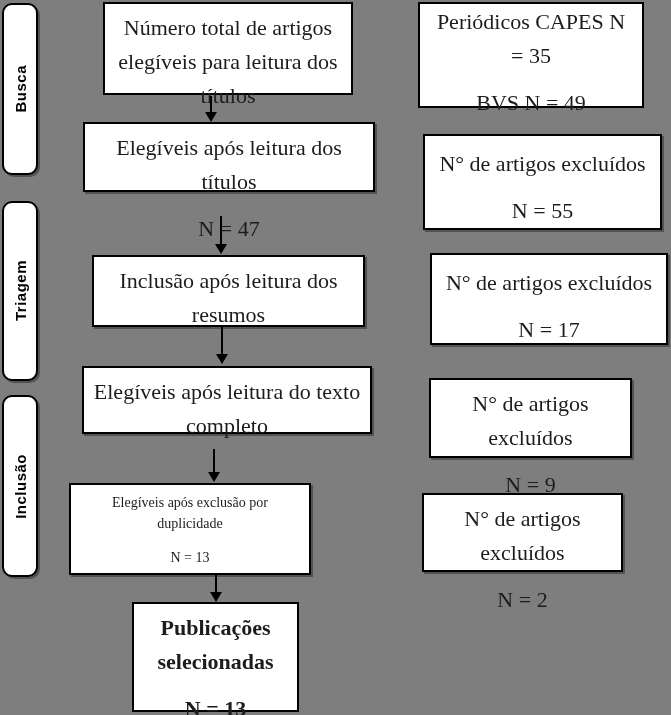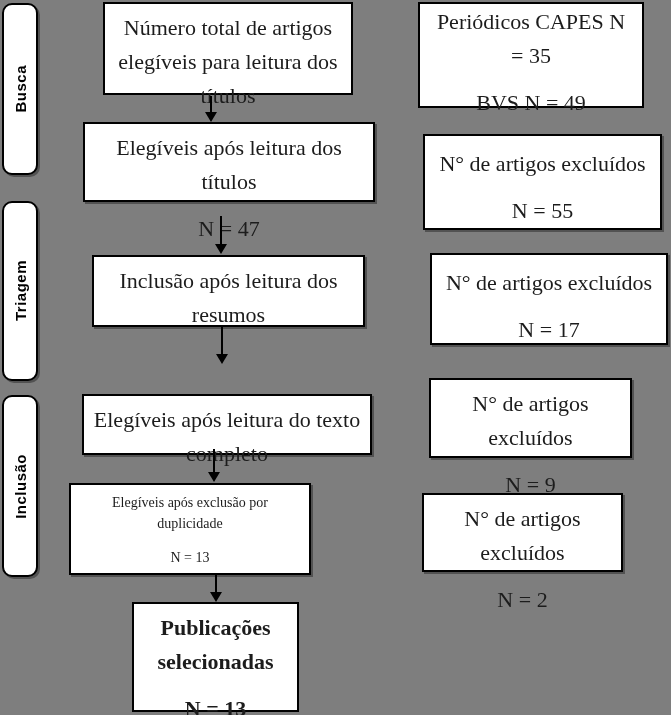--- a/index.html
+++ b/index.html
@@ -50,7 +50,7 @@
   .shadowed{box-shadow:2px 2px 0 rgba(0,0,0,0.35);}
 
   .flow-1{left:103px;top:2px;width:250px;height:93px;}
-  .flow-2{left:83px;top:122px;width:292px;height:80px;}
+  .flow-2{left:83px;top:122px;width:292px;height:70px;}
   .flow-3{left:92px;top:255px;width:273px;height:72px;}
   .flow-4{left:82px;top:366px;width:290px;height:61px;margin-top:28px;}
   .flow-5{left:69px;top:483px;width:242px;height:92px;font-size:14px;line-height:1.5;}

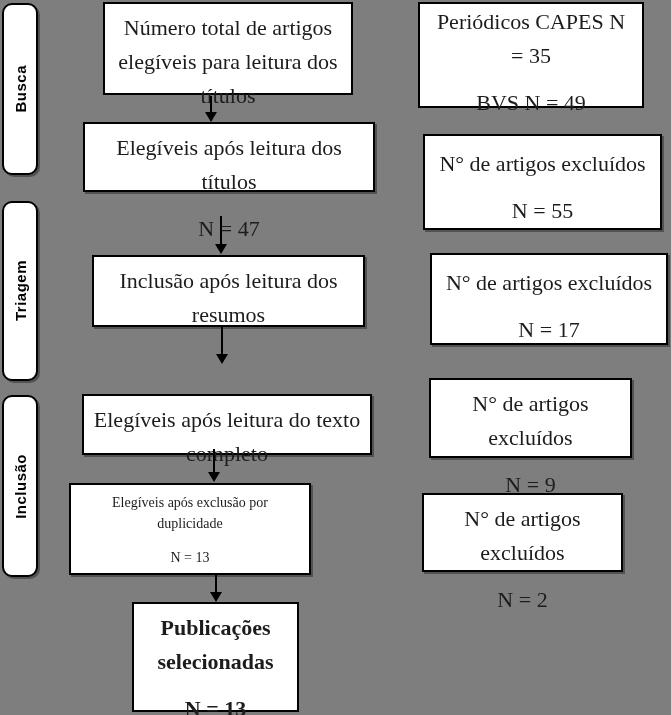--- a/index.html
+++ b/index.html
@@ -52,7 +52,7 @@
   .flow-1{left:103px;top:2px;width:250px;height:93px;}
   .flow-2{left:83px;top:122px;width:292px;height:70px;}
   .flow-3{left:92px;top:255px;width:273px;height:72px;}
-  .flow-4{left:82px;top:366px;width:290px;height:61px;margin-top:28px;}
+  .flow-4{left:82px;top:366px;width:290px;height:68px;}
   .flow-5{left:69px;top:483px;width:242px;height:92px;font-size:14px;line-height:1.5;}
   .flow-6{left:132px;top:602px;width:167px;height:110px;font-weight:bold;}
 

